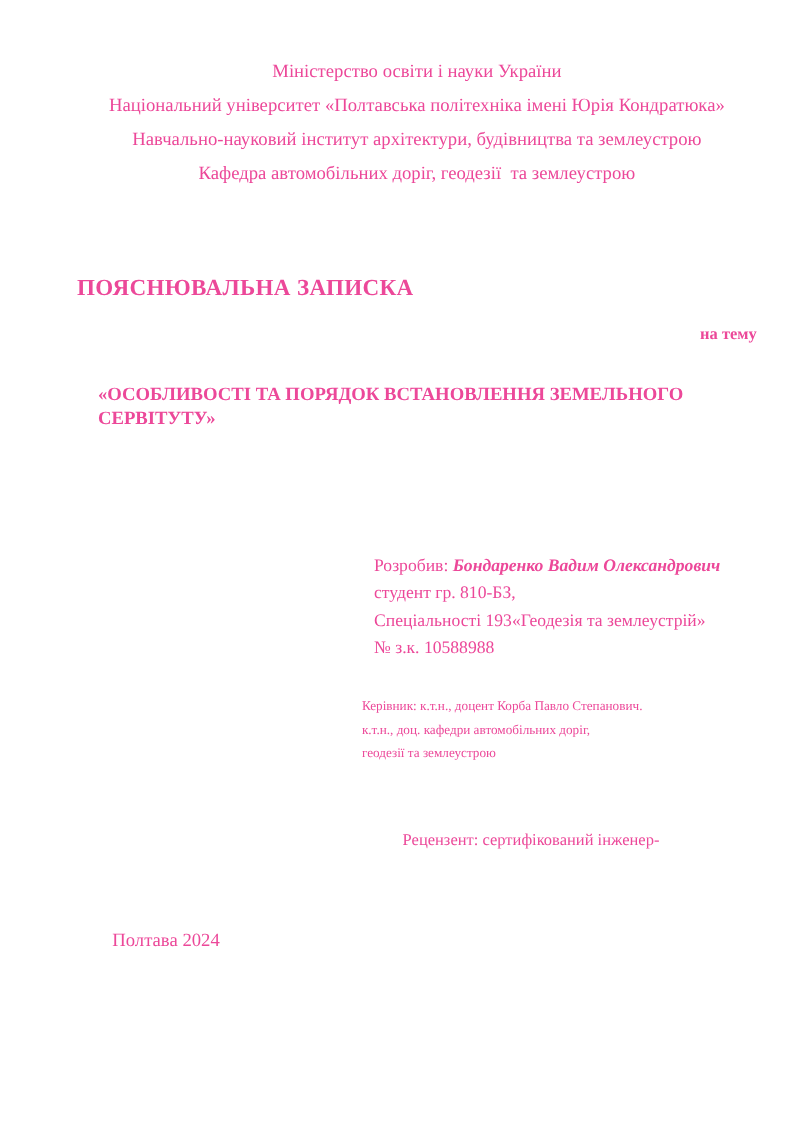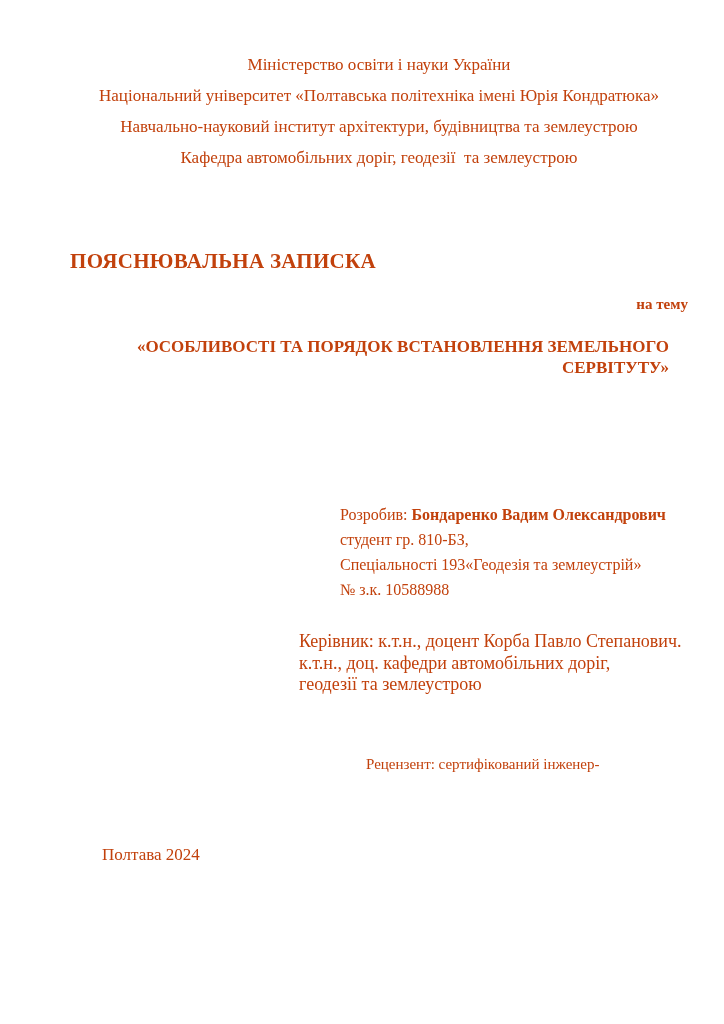--- a/index.html
+++ b/index.html
@@ -12,7 +12,7 @@
     width: 724px;
     height: 1024px;
     background: #ffffff;
-    color: #c2410c;
+    color: #ec4899;
     font-family: "Liberation Serif", "DejaVu Serif", serif;
     overflow: hidden;
     box-sizing: border-box;

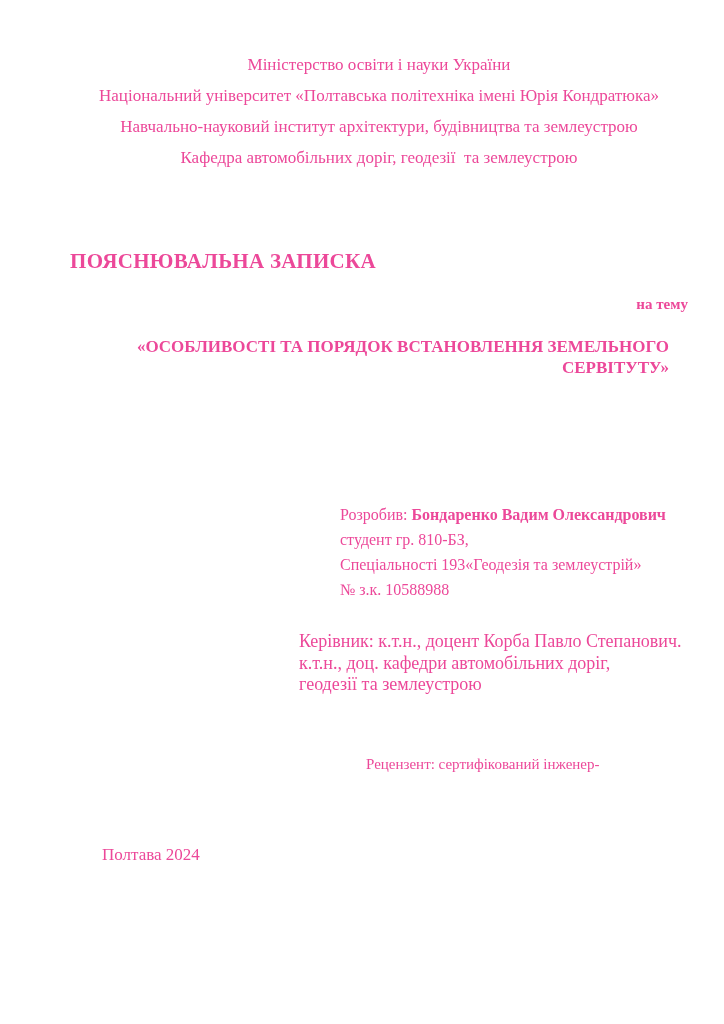--- a/index.html
+++ b/index.html
@@ -71,11 +71,11 @@
 
   .topic {
     position: absolute;
-    top: 336px;
+    top: 348px;
     left: 50%;
     transform: translateX(-50%);
     width: 580px;
-    text-align: right;
+    text-align: left;
     font-size: 17px;
     font-weight: bold;
     line-height: 21px;

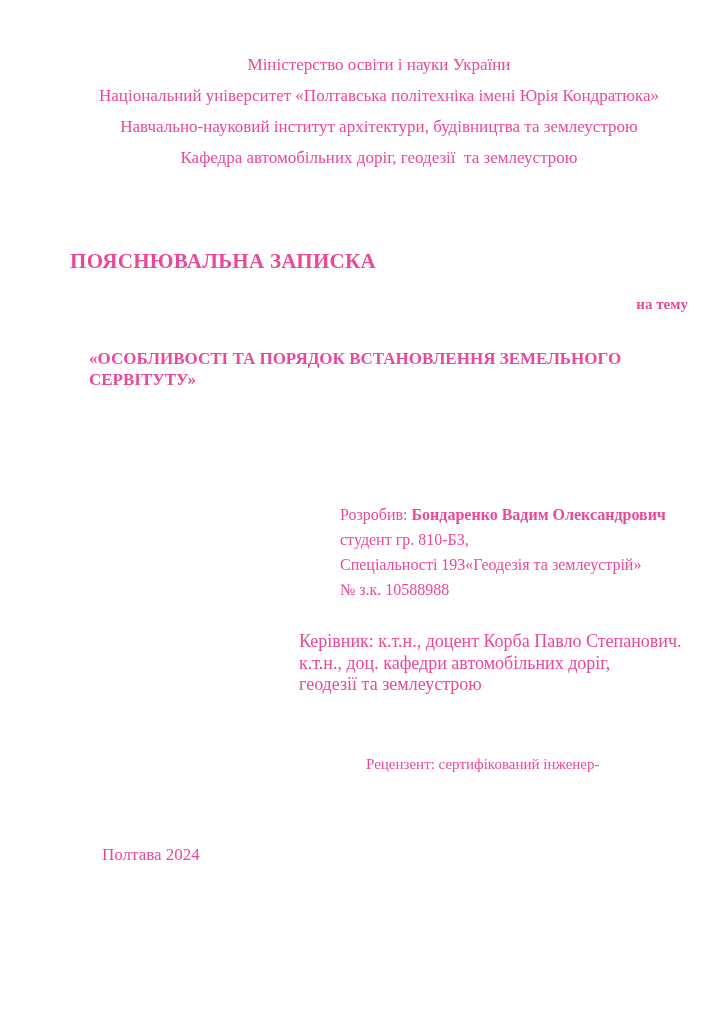--- a/index.html
+++ b/index.html
@@ -25,7 +25,7 @@
     height: 100%;
   }
   .line { white-space: pre-wrap; }
-  .b { font-weight: bold; }
+  .b { font-weight: bold; font-style: italic; }
 
   .header {
     position: absolute;

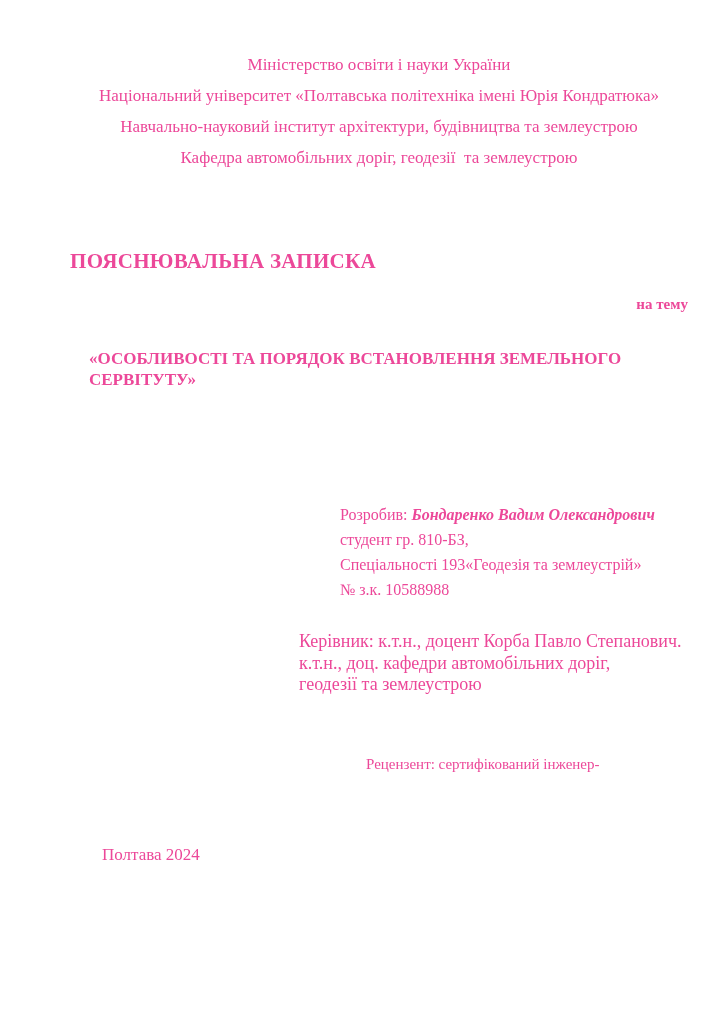--- a/index.html
+++ b/index.html
@@ -92,8 +92,8 @@
   .supervisor {
     position: absolute;
     top: 629px;
-    left: 229px;
-    font-size: 18px;
+    left: 259px;
+    font-size: 12px;
   }
   .supervisor .line-first { line-height: 24px; }
   .supervisor .line-rest  { line-height: 21px; }

